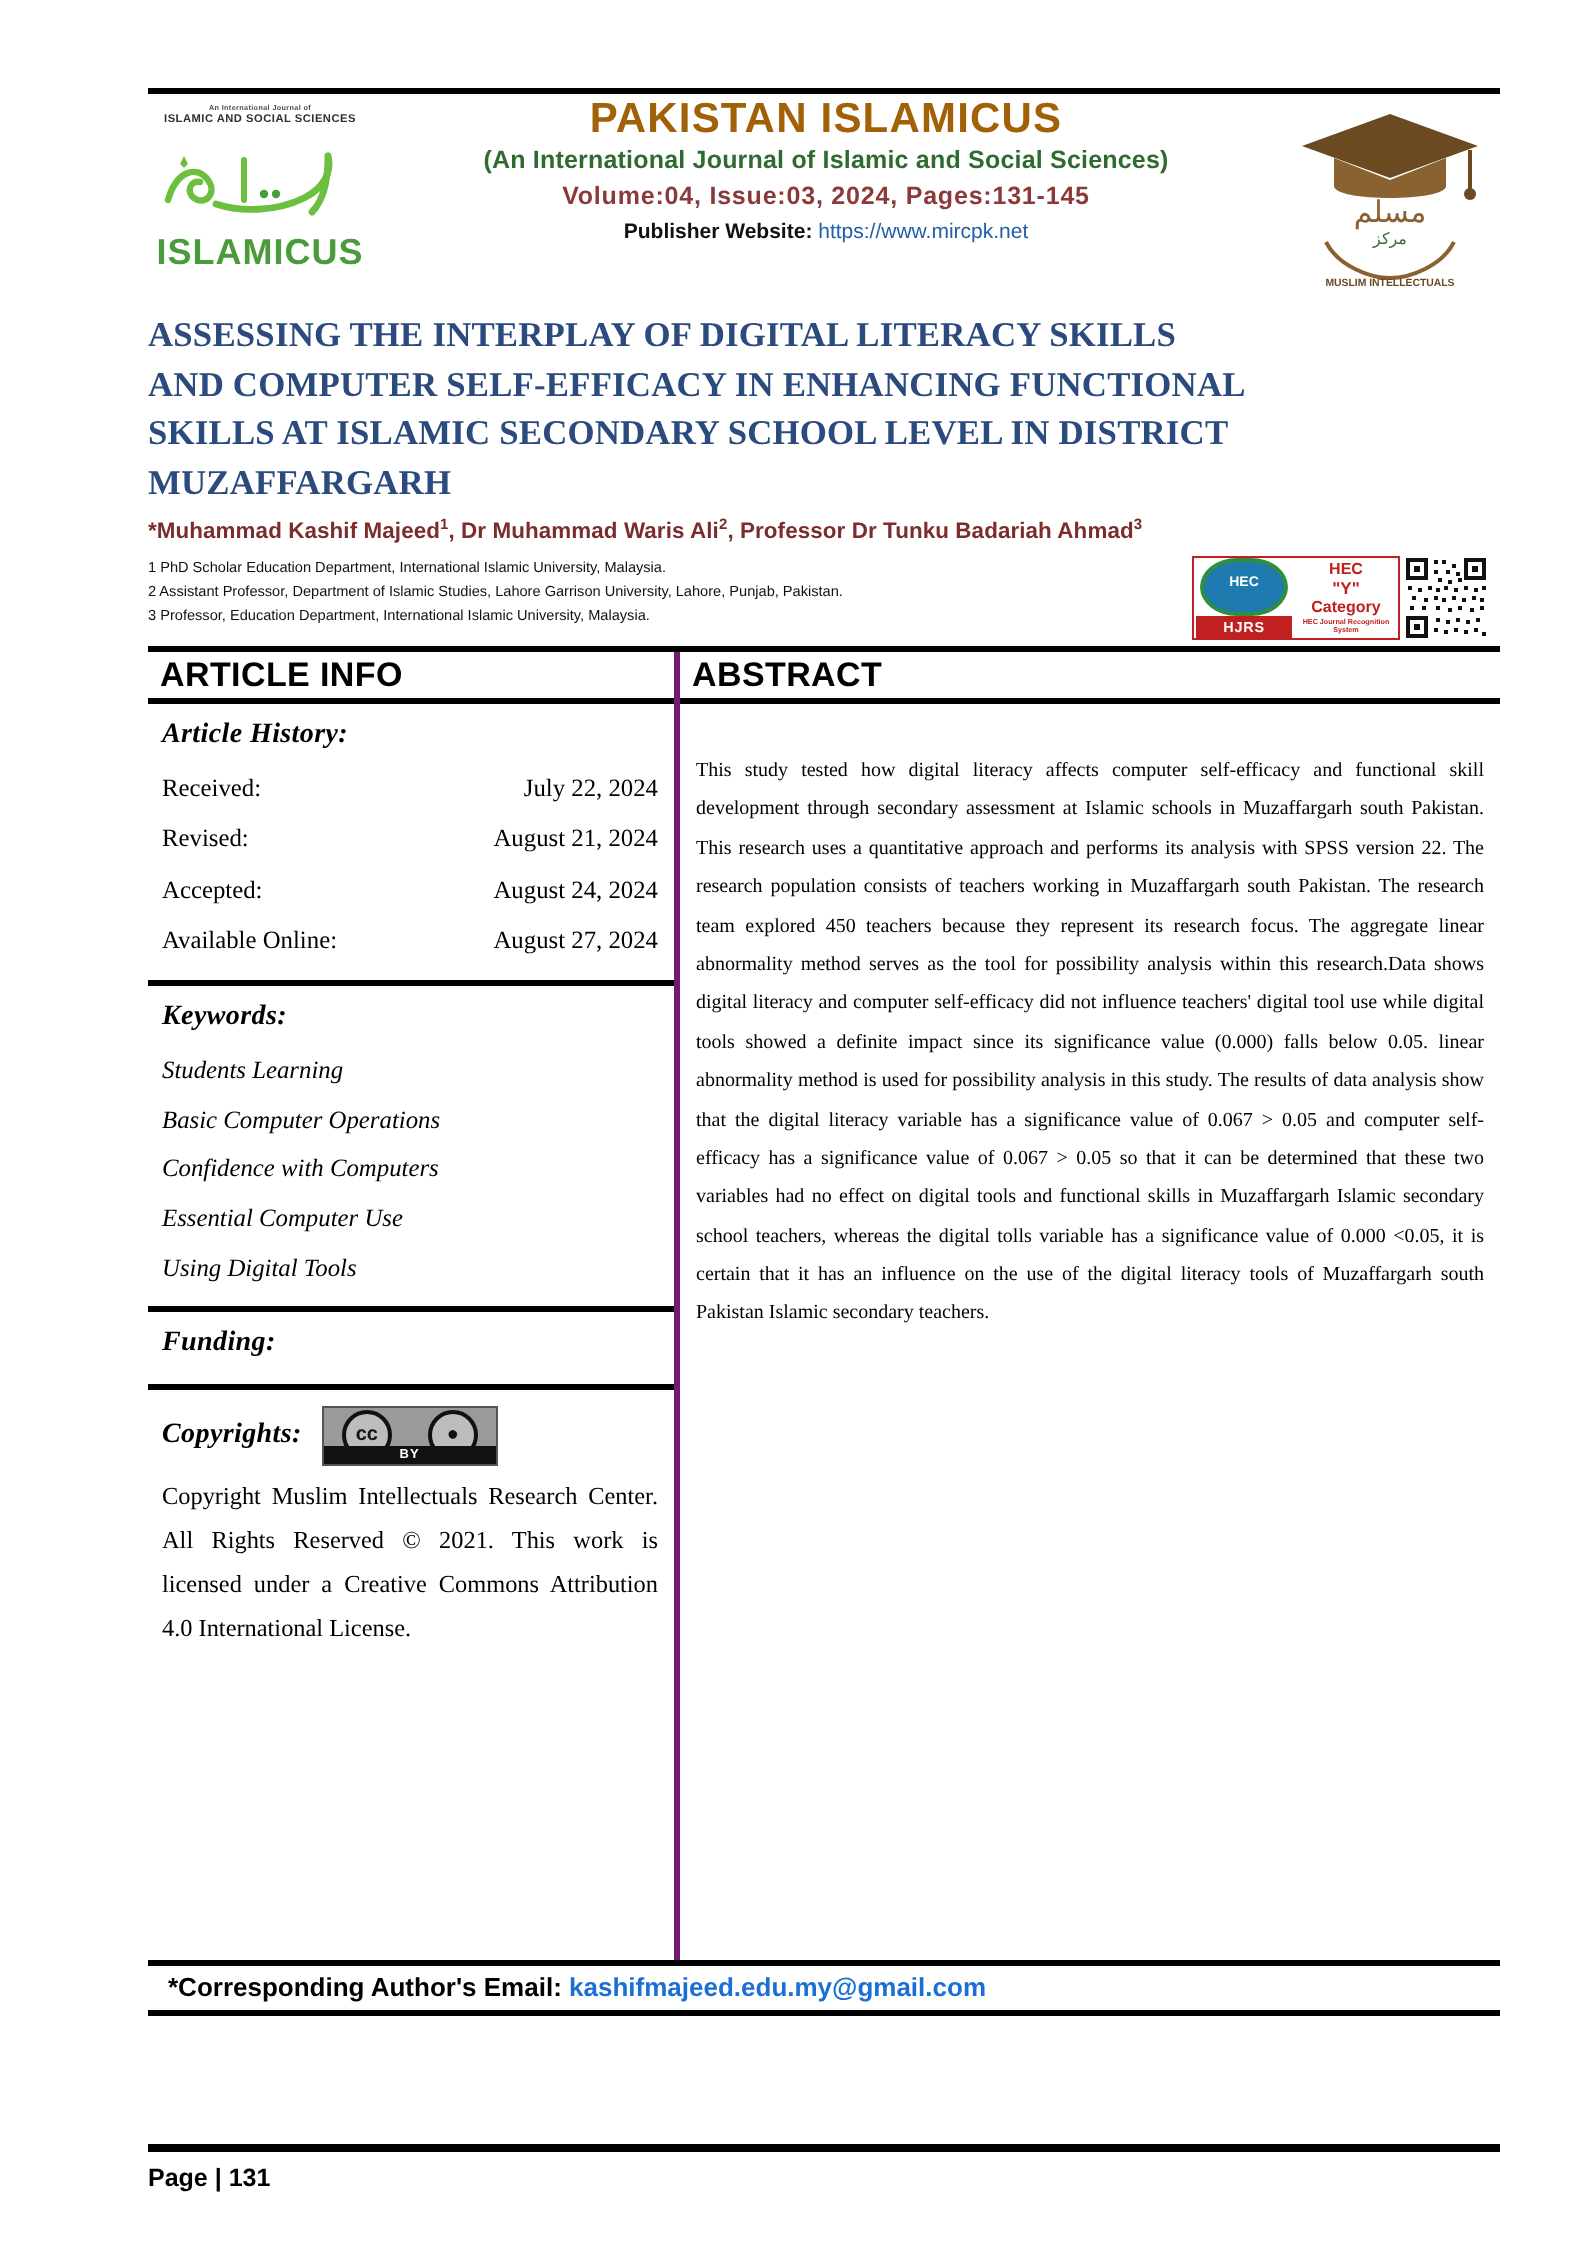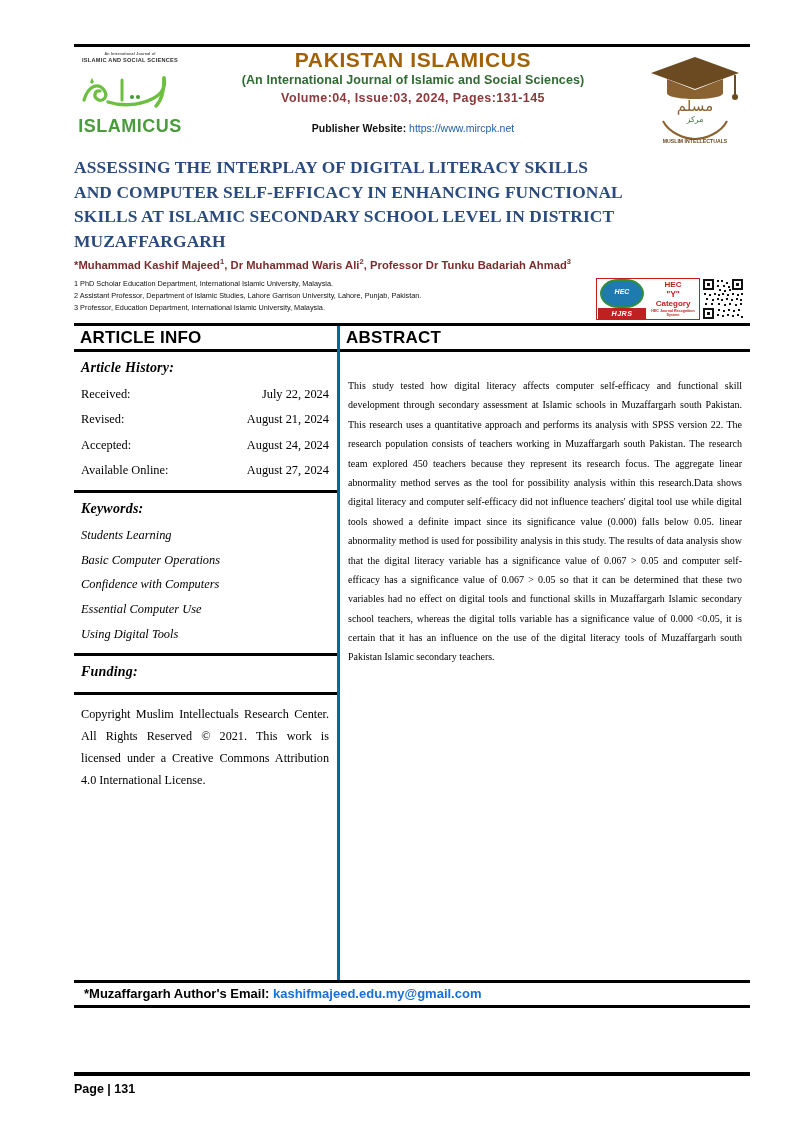--- a/index.html
+++ b/index.html
@@ -42,7 +42,7 @@
     color:#111;margin-top:4px;line-height:1.25;
   }
   .web-line .url{font-weight:normal;color:#1f5fa8;}
-  .web-line.second{margin-top:16px;}
+  .web-line.second{margin-top:4px;}
 
   .logo-right{width:110px;display:flex;align-items:flex-start;justify-content:center;padding-top:2px;}
   .cap{width:96px;height:98px;}

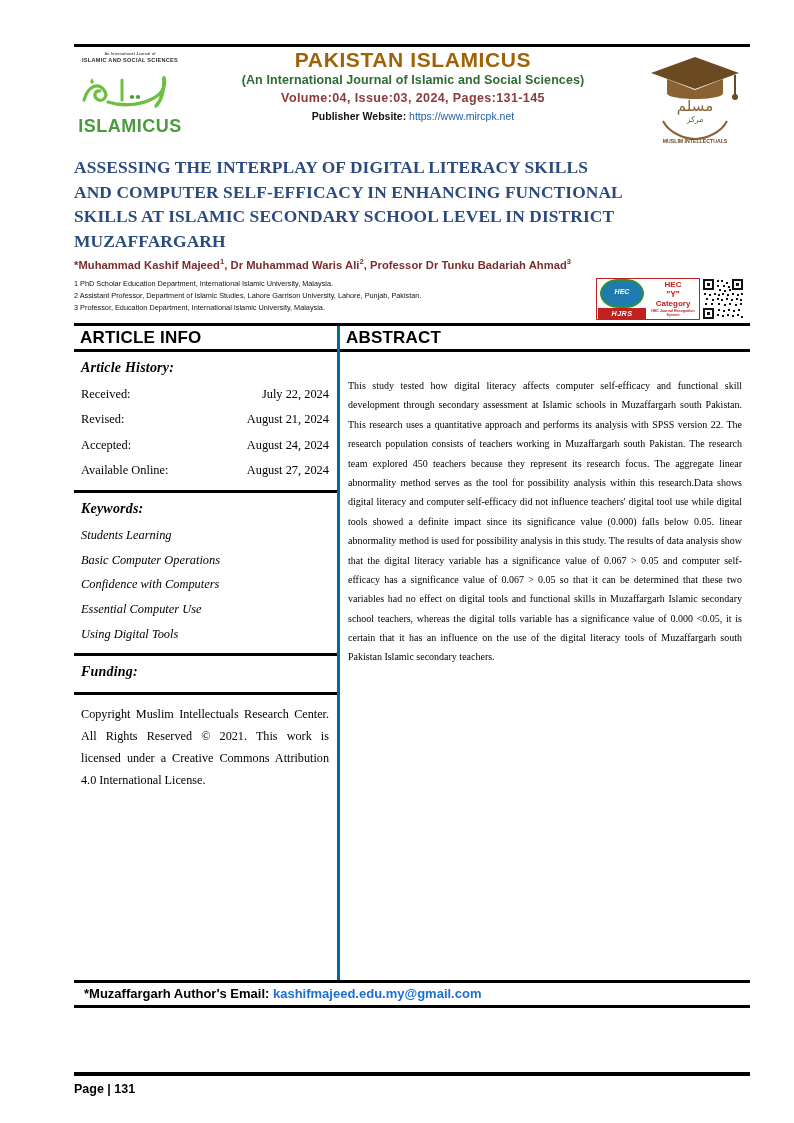--- a/index.html
+++ b/index.html
@@ -74,7 +74,7 @@
   
   .badges{position:absolute;left:596px;top:277px;width:154px;height:44px;display:flex;align-items:center;gap:2px;}
   .hec-badge{width:104px;height:42px;border:1px solid #c02020;box-sizing:border-box;display:flex;background:#fff;}
-  .hec-left{width:50px;position:relative;display:flex;flex-direction:column;align-items:center;justify-content:center;font-style:italic;}
+  .hec-left{width:50px;position:relative;display:flex;flex-direction:column;align-items:center;justify-content:center;}
   .hec-emblem{width:40px;height:26px;border-radius:50%/60%;background:#1f7ab0;position:relative;overflow:hidden;border:2px solid #2e8f3e;}
   .hec-emblem:after{content:"HEC";position:absolute;left:0;right:0;top:7px;text-align:center;font-family:"Liberation Sans",sans-serif;font-size:7px;font-weight:bold;color:#fff;}
   .hjrs{width:48px;height:11px;background:#c02020;color:#fff;font-family:"Liberation Sans",sans-serif;font-size:7.2px;font-weight:bold;text-align:center;line-height:11px;letter-spacing:.4px;}

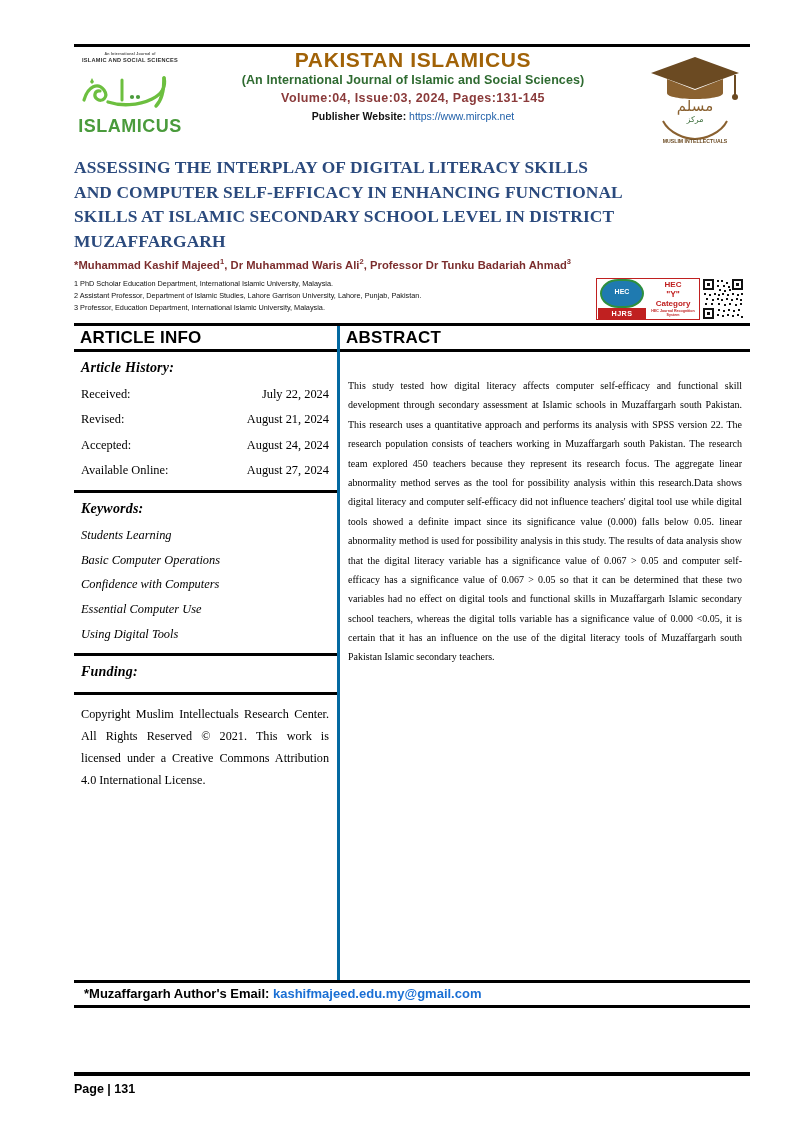--- a/index.html
+++ b/index.html
@@ -91,7 +91,7 @@
     border-top:3px solid #000;border-bottom:3px solid #000;
     box-sizing:border-box;display:flex;
   }
-  .col-left{width:266px;border-right:3px solid #0369a1;box-sizing:border-box;}
+  .col-left{width:266px;border-right:3px solid #701a75;box-sizing:border-box;}
   .col-right{flex:1;box-sizing:border-box;}
 
   .sec-head{

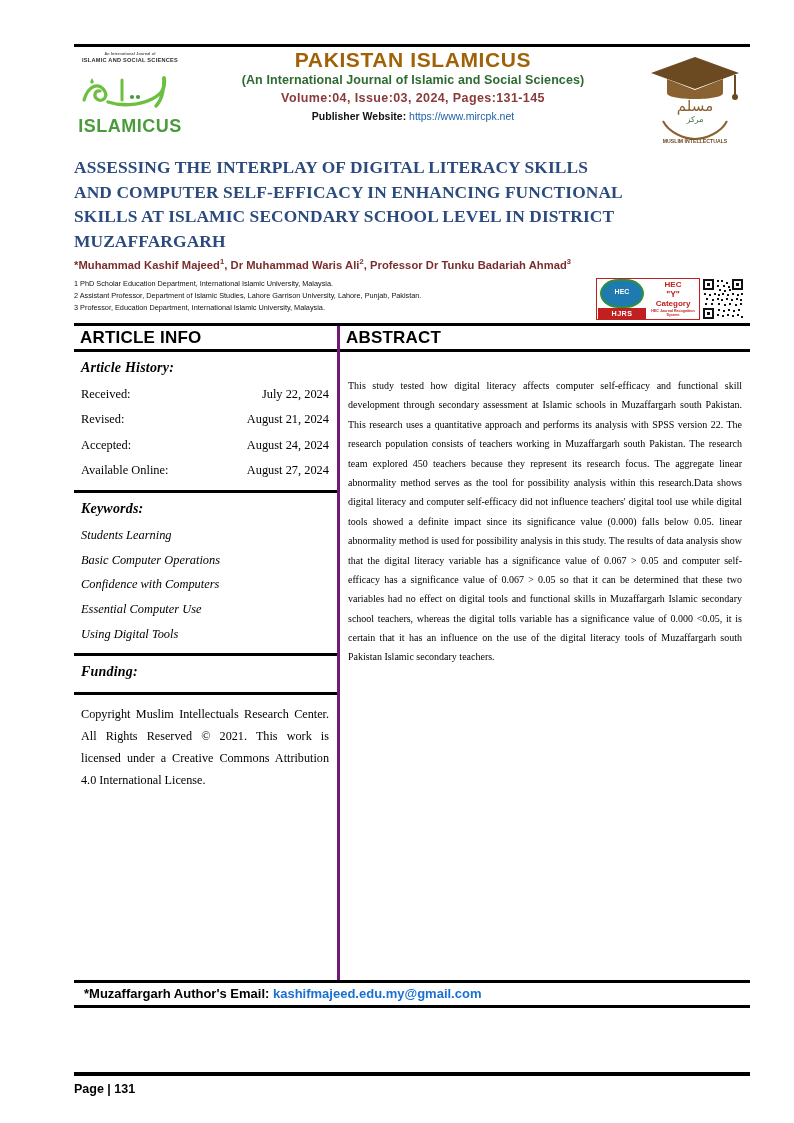--- a/index.html
+++ b/index.html
@@ -317,6 +317,14 @@
       </div>
 
       <div class="panel">
+        <div class="cc-row">
+          <div class="panel-title" style="margin-bottom:0">Copyrights:</div>
+          <div class="cc-badge">
+            <div class="circ">cc</div>
+            <div class="circ">●</div>
+            <div class="by">BY</div>
+          </div>
+        </div>
         <div class="body-text">Copyright Muslim Intellectuals Research Center. All Rights Reserved © 2021. This work is licensed under a Creative Commons Attribution 4.0 International License.</div>
       </div>
     </div>

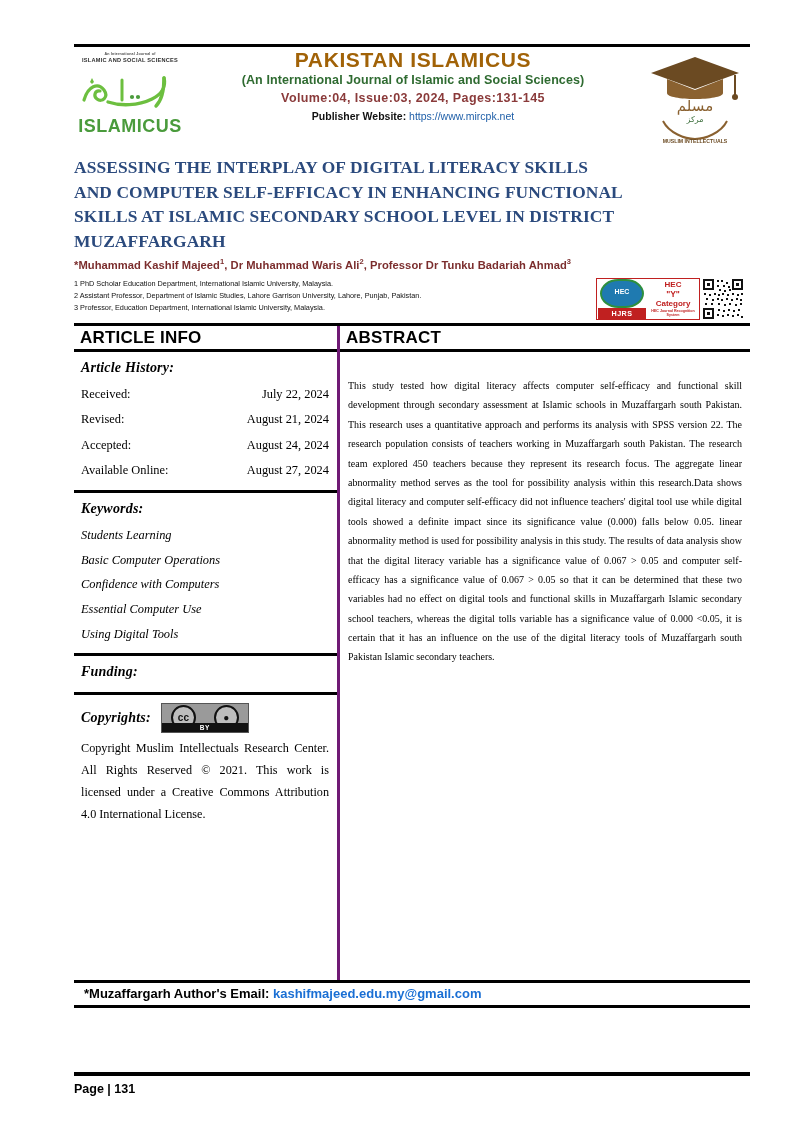--- a/index.html
+++ b/index.html
@@ -336,7 +336,7 @@
   </div>
 
   <div class="corr">
-    <span>*Muzaffargarh Author's Email:</span>
+    <span>*Corresponding Author's Email:</span>
     <span class="mail">kashifmajeed.edu.my@gmail.com</span>
   </div>
 

